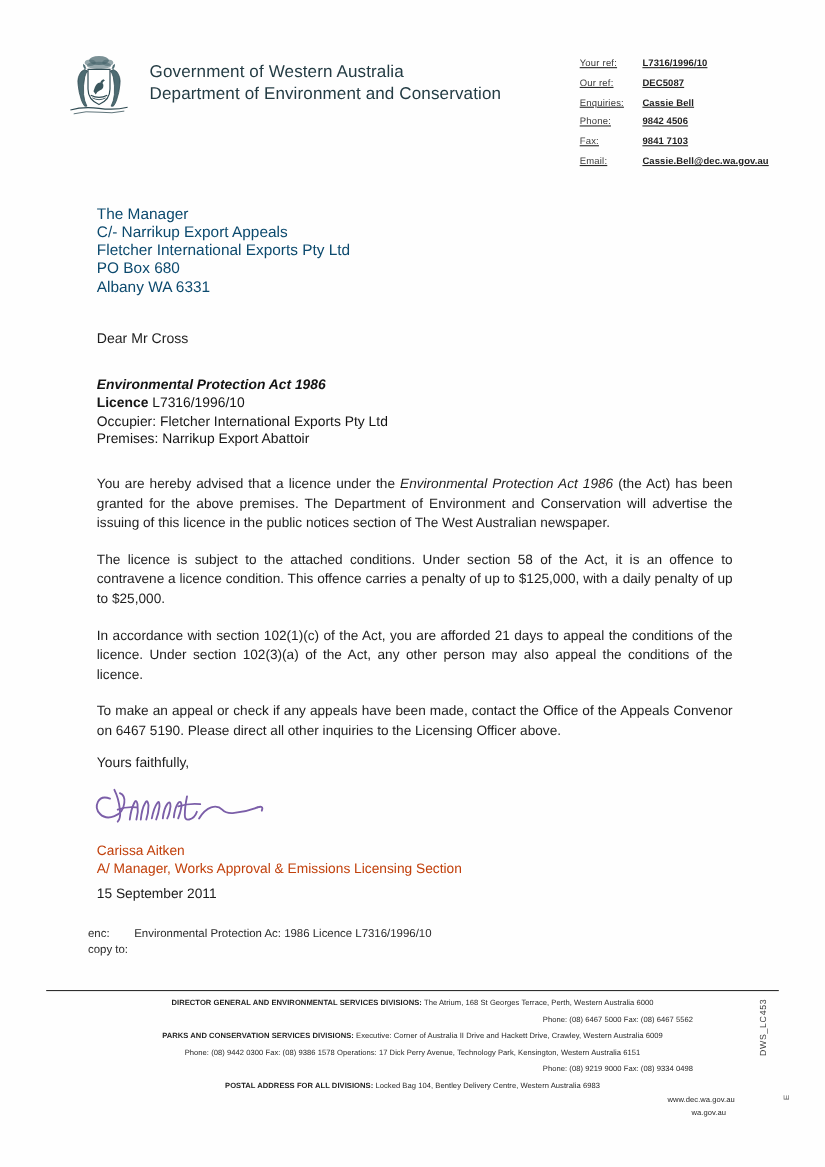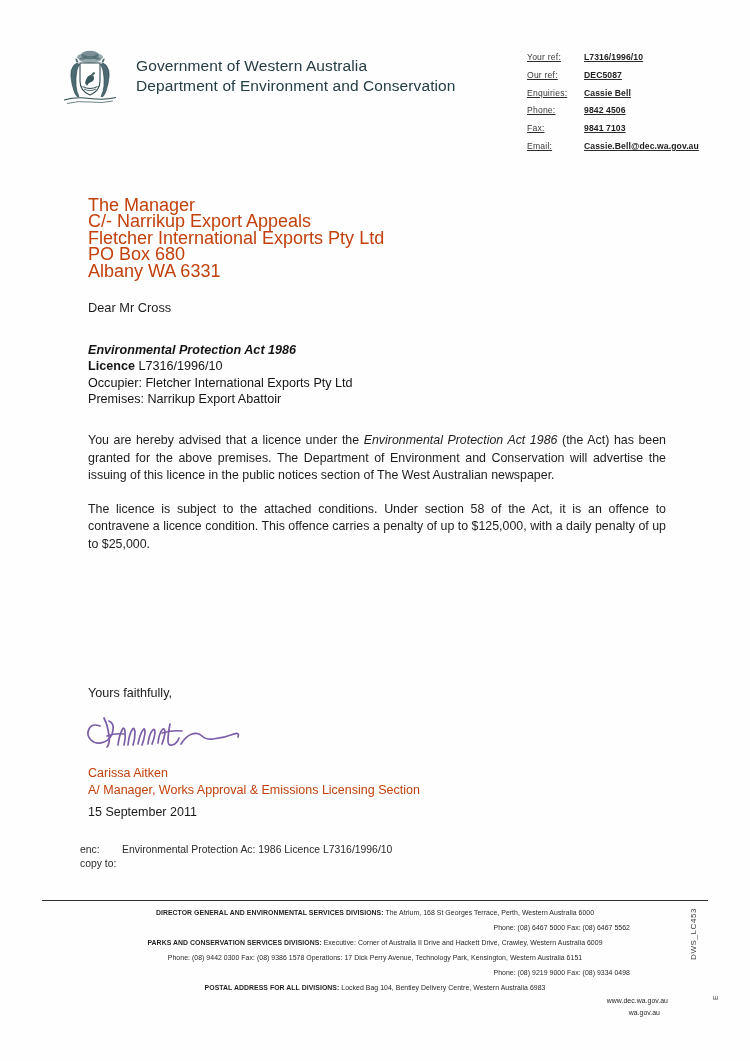--- a/index.html
+++ b/index.html
@@ -88,10 +88,10 @@
   .addressee {
     position: absolute;
     left: 88px;
-    top: 197px;
-    font-size: 18px;
+    top: 186px;
+    font-size: 14px;
     line-height: 16.4px;
-    color: #c2410c;
+    color: #0c4a6e;
   }
   .addressee div { white-space: nowrap; }
 

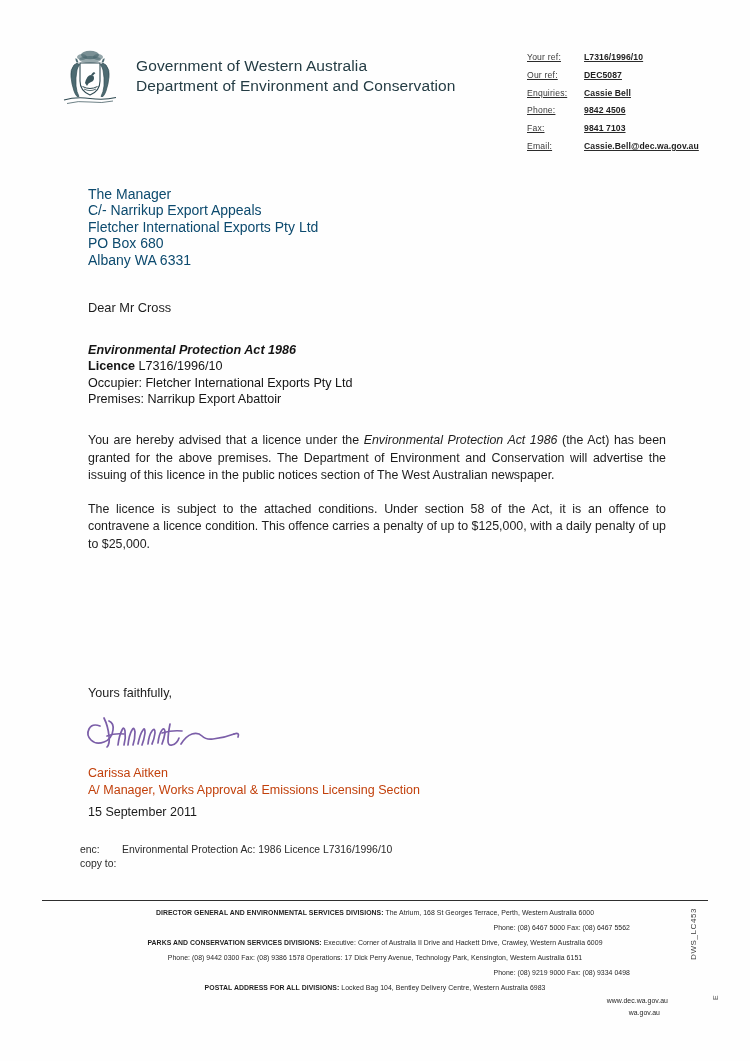--- a/index.html
+++ b/index.html
@@ -345,6 +345,7 @@
       <span>You are hereby advised that a licence under the </span><em>Environmental Protection Act 1986</em><span> (the Act) has been granted for the above premises. The Department of Environment and Conservation will advertise the issuing of this licence in the public notices section of The West Australian newspaper.</span>
     </p>
     <p>The licence is subject to the attached conditions. Under section 58 of the Act, it is an offence to contravene a licence condition. This offence carries a penalty of up to $125,000, with a daily penalty of up to $25,000.</p>
+    <p>In accordance with section 102(1)(c) of the Act, you are afforded 21 days to appeal the conditions of the licence. Under section 102(3)(a) of the Act, any other person may also appeal the conditions of the licence.</p>
   </div>
 
   <div class="closing">Yours faithfully,</div>

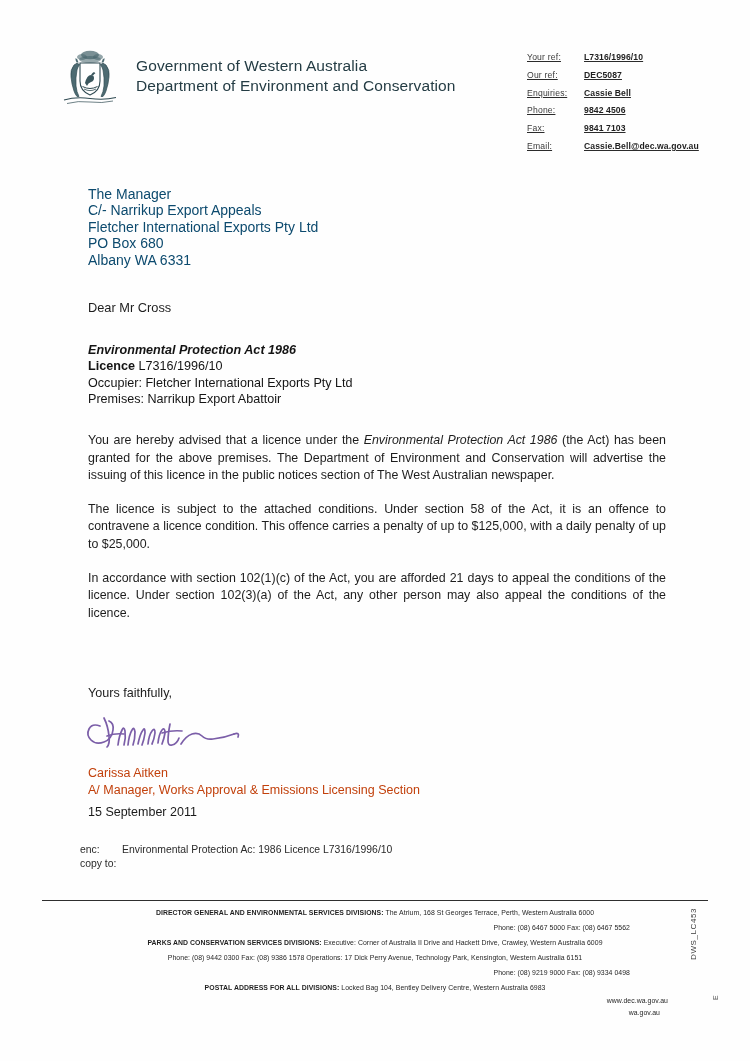--- a/index.html
+++ b/index.html
@@ -346,6 +346,7 @@
     </p>
     <p>The licence is subject to the attached conditions. Under section 58 of the Act, it is an offence to contravene a licence condition. This offence carries a penalty of up to $125,000, with a daily penalty of up to $25,000.</p>
     <p>In accordance with section 102(1)(c) of the Act, you are afforded 21 days to appeal the conditions of the licence. Under section 102(3)(a) of the Act, any other person may also appeal the conditions of the licence.</p>
+    <p>To make an appeal or check if any appeals have been made, contact the Office of the Appeals Convenor on 6467 5190.  Please direct all other inquiries to the Licensing Officer above.</p>
   </div>
 
   <div class="closing">Yours faithfully,</div>

